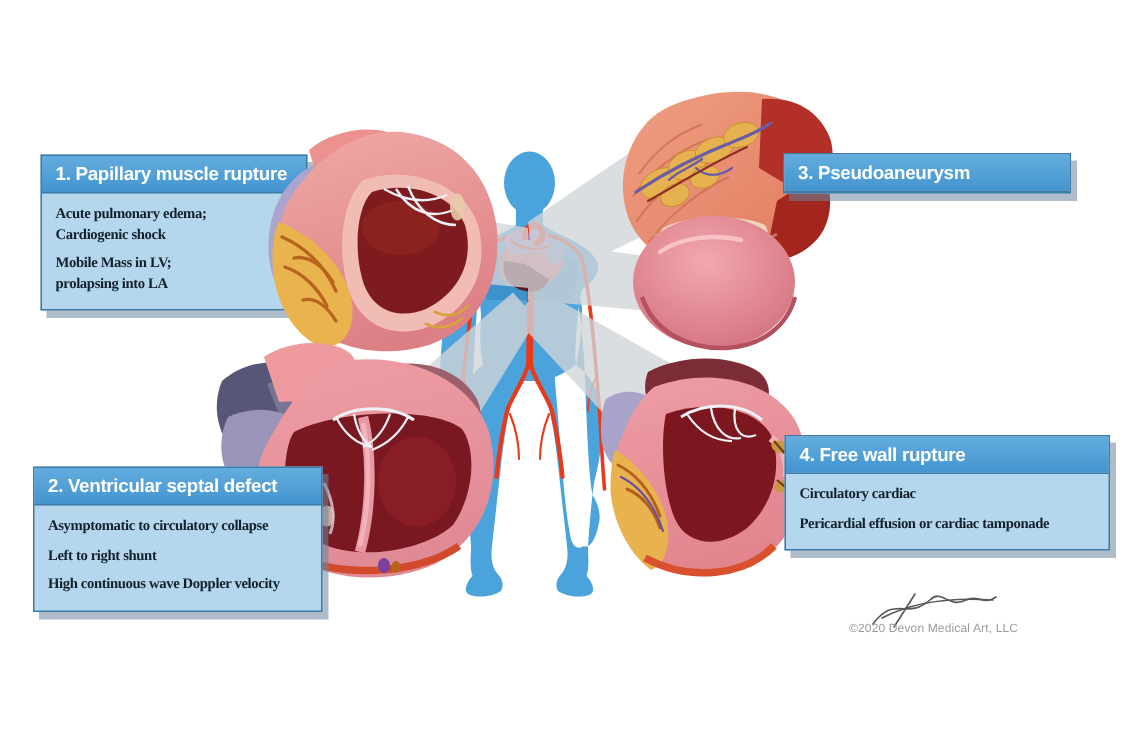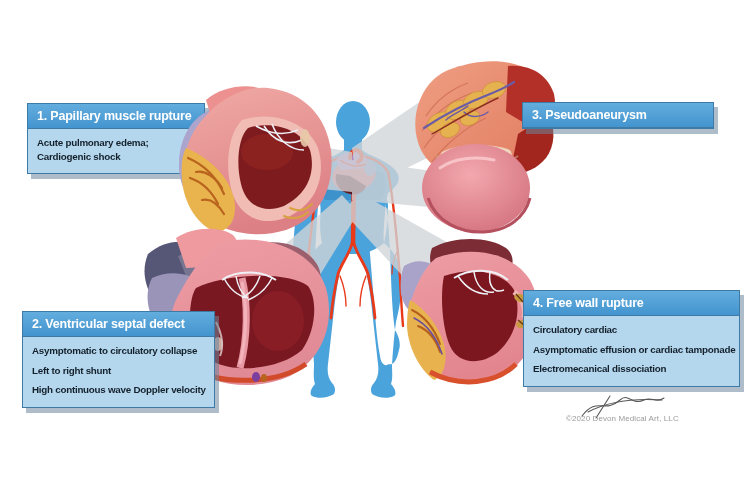--- a/index.html
+++ b/index.html
@@ -34,6 +34,7 @@
     letter-spacing:-0.25px;
     line-height:1.38;
     white-space:pre;
+    font-family:Liberation Serif, serif;
   }
   .z1{z-index:1}.z2{z-index:2}.z3{z-index:3}.z4{z-index:4}.z5{z-index:5}.z6{z-index:6}
   .credit{

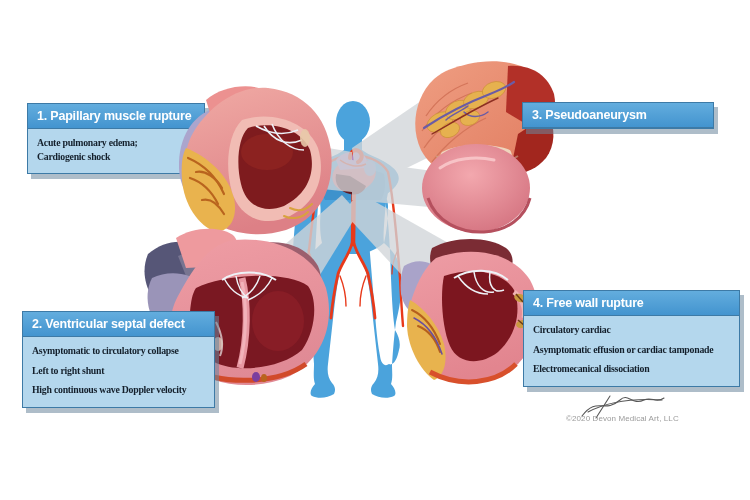--- a/index.html
+++ b/index.html
@@ -105,6 +105,8 @@
     <div class="panel-body">
       <p>Acute pulmonary edema;
 Cardiogenic shock</p>
+      <p>Mobile Mass in LV;
+prolapsing into LA</p>
     </div>
   </div>
 

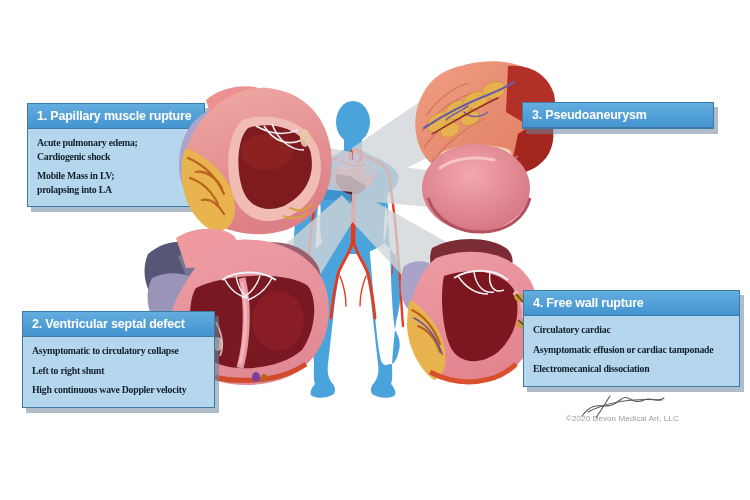--- a/index.html
+++ b/index.html
@@ -264,7 +264,7 @@
     <div class="panel-header">4. Free wall rupture</div>
     <div class="panel-body">
       <p>Circulatory cardiac</p>
-      <p>Asymptomatic effusion or cardiac tamponade</p>
+      <p>Pericardial effusion or cardiac tamponade</p>
       <p>Electromecanical dissociation</p>
     </div>
   </div>

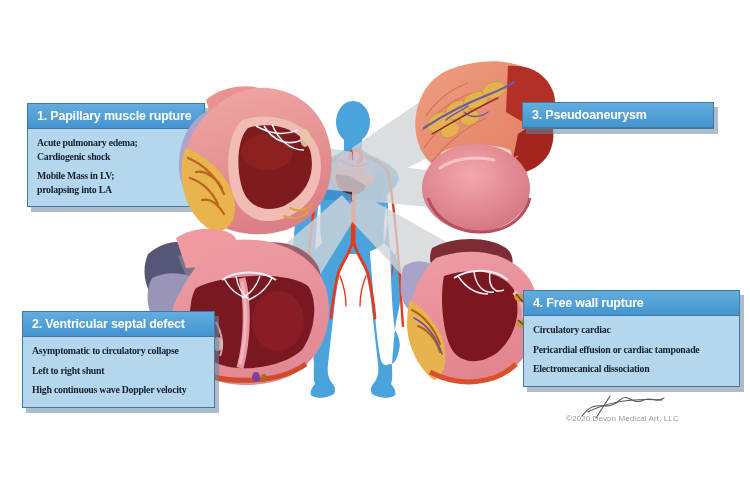--- a/index.html
+++ b/index.html
@@ -265,7 +265,6 @@
     <div class="panel-body">
       <p>Circulatory cardiac</p>
       <p>Pericardial effusion or cardiac tamponade</p>
-      <p>Electromecanical dissociation</p>
     </div>
   </div>
 

